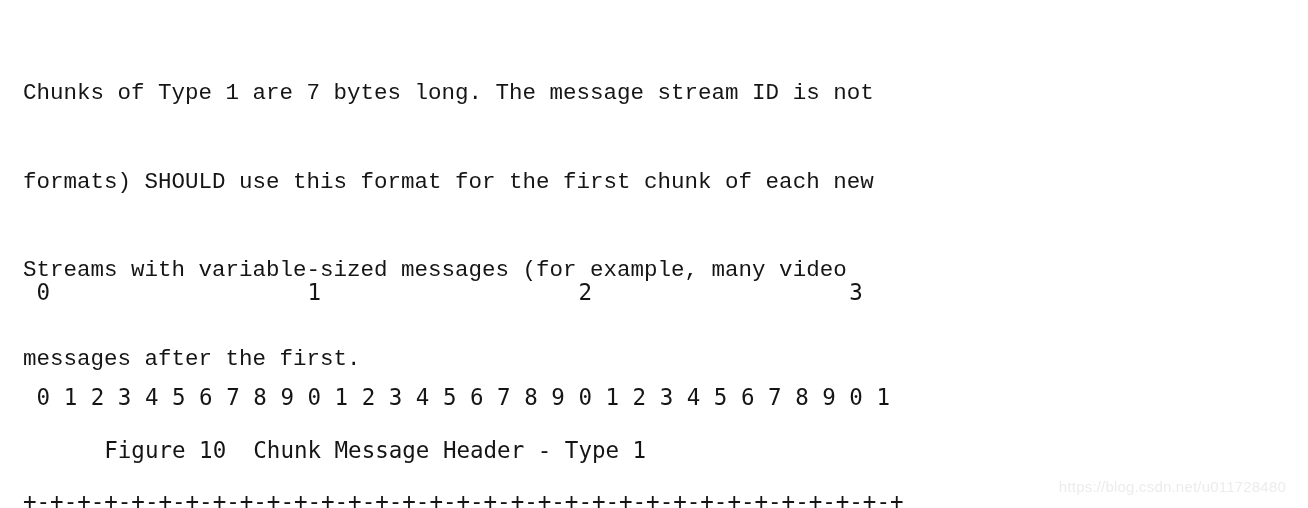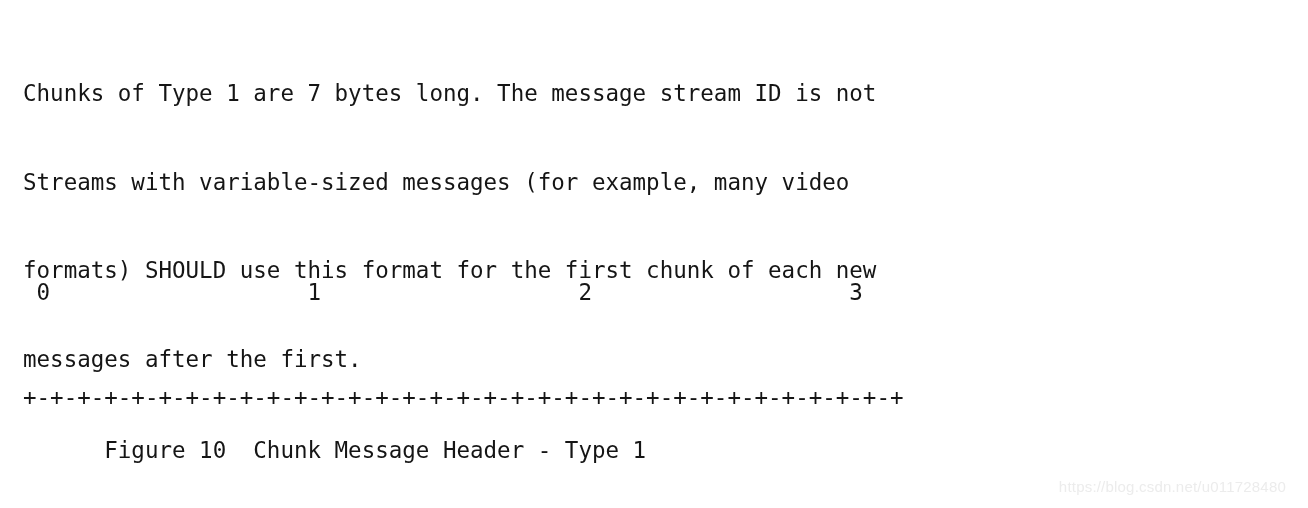--- a/index.html
+++ b/index.html
@@ -44,6 +44,7 @@
   #prose .line {
     display: block;
     height: 29.5px;
+    font-family: Liberation Mono, monospace;
   }
 
   #diagram {

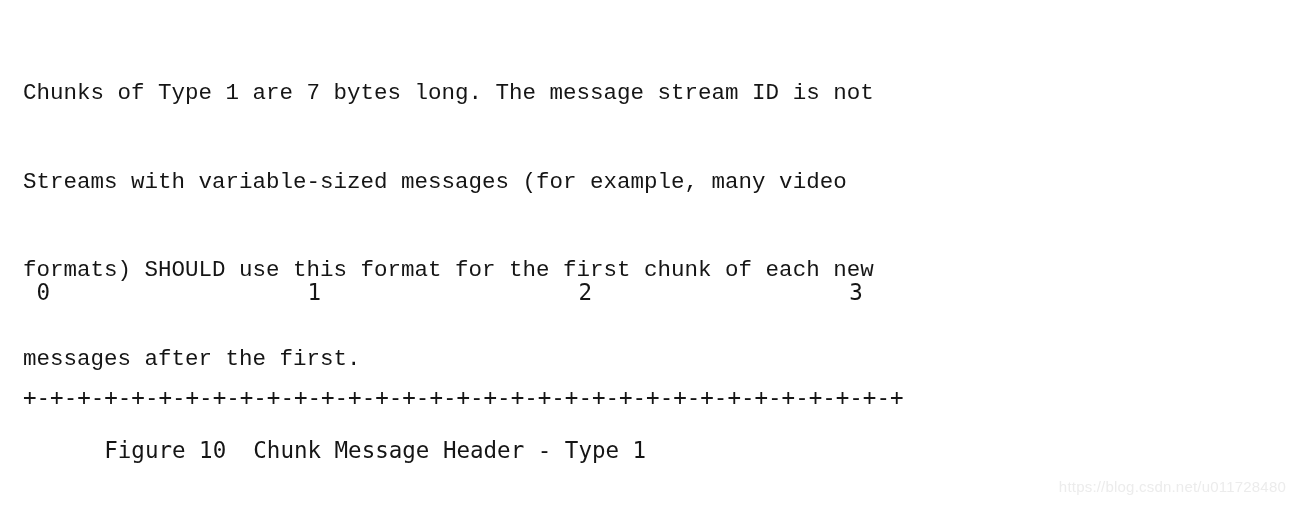--- a/index.html
+++ b/index.html
@@ -81,8 +81,8 @@
 
   <div class="mono-block" id="prose">
     <span class="line">Chunks of Type 1 are 7 bytes long. The message stream ID is not</span>
+    <span class="line">formats) SHOULD use this format for the first chunk of each new</span>
     <span class="line">Streams with variable-sized messages (for example, many video</span>
-    <span class="line">formats) SHOULD use this format for the first chunk of each new</span>
     <span class="line">messages after the first.</span>
   </div>
 

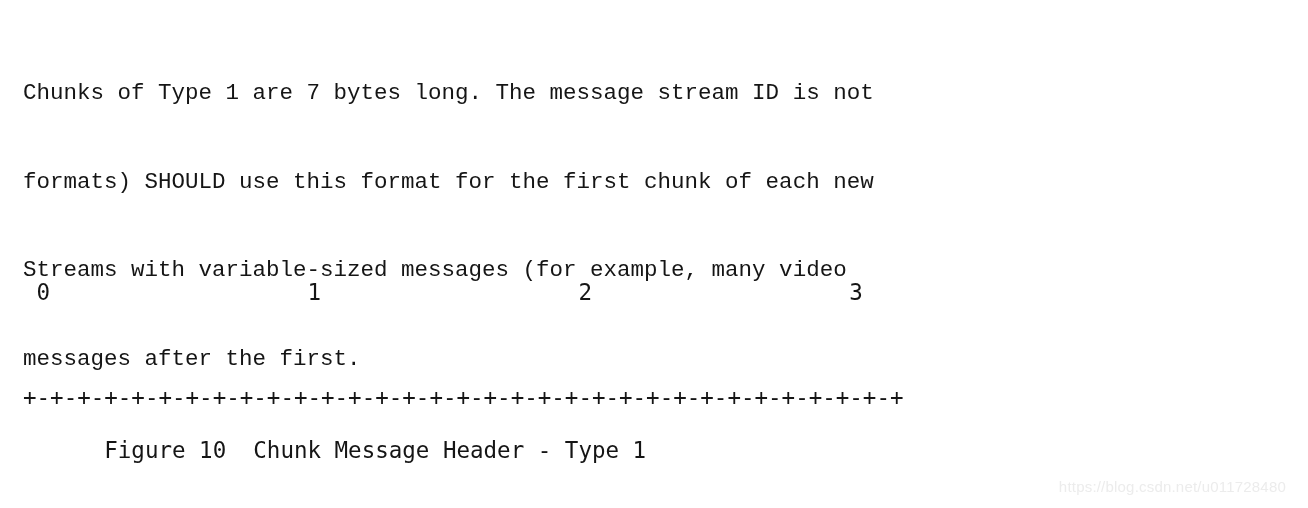--- a/index.html
+++ b/index.html
@@ -88,6 +88,7 @@
 
   <div class="mono-block" id="diagram">
     <span class="line"> 0                   1                   2                   3</span>
+    <span class="line"> 0 1 2 3 4 5 6 7 8 9 0 1 2 3 4 5 6 7 8 9 0 1 2 3 4 5 6 7 8 9 0 1</span>
     <span class="line">+-+-+-+-+-+-+-+-+-+-+-+-+-+-+-+-+-+-+-+-+-+-+-+-+-+-+-+-+-+-+-+-+</span>
     
     

